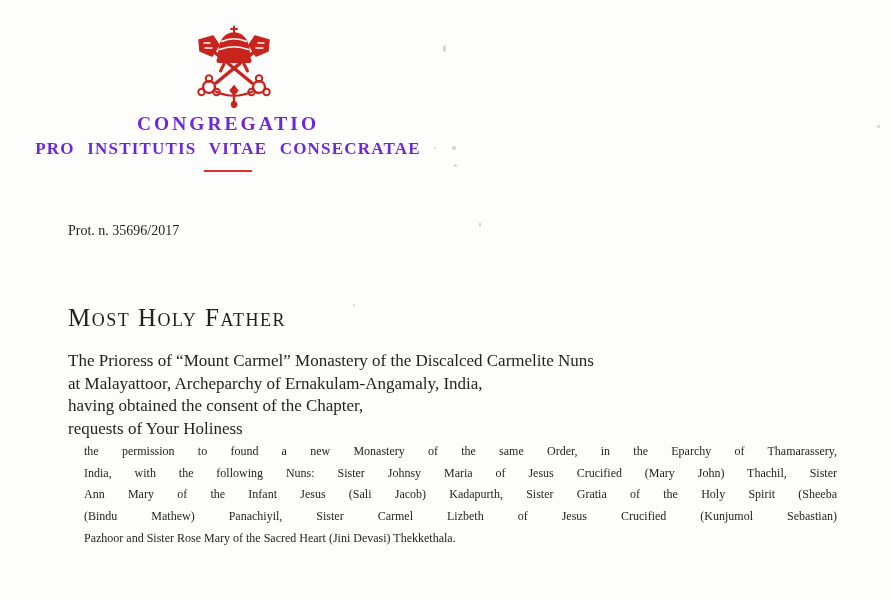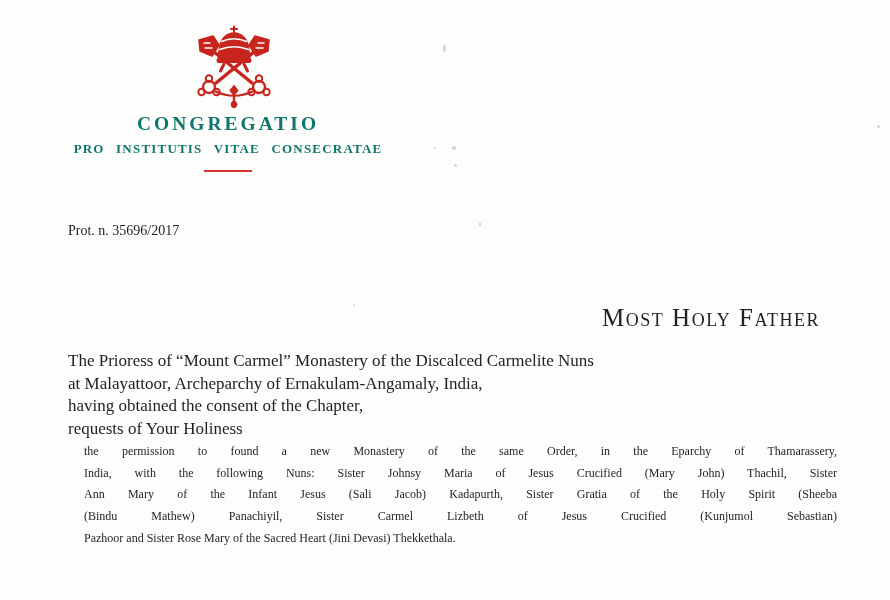--- a/index.html
+++ b/index.html
@@ -13,7 +13,7 @@
   .emblem{position:absolute;left:192px;top:25px;width:84px;height:84px;}
   .letterhead{
     position:absolute;left:0;top:110px;width:456px;text-align:center;
-    color:#0f766e;font-weight:bold;
+    color:#6d28d9;font-weight:bold;
   }
   .lh-line1{font-size:19.5px;letter-spacing:3px;line-height:27px;}
   .lh-line2,.lh-line3{font-size:13px;letter-spacing:1.2px;word-spacing:7px;line-height:23.5px;}

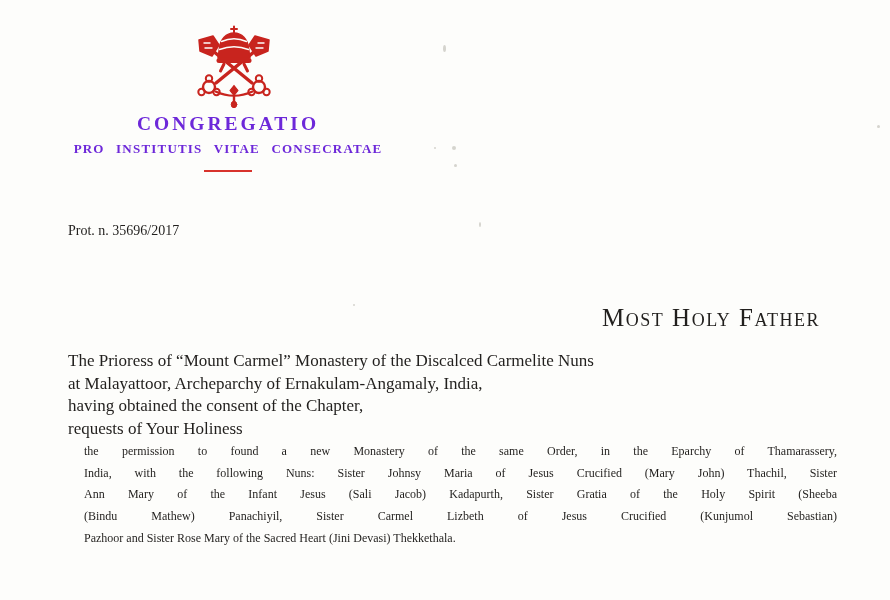--- a/index.html
+++ b/index.html
@@ -16,7 +16,7 @@
     color:#6d28d9;font-weight:bold;
   }
   .lh-line1{font-size:19.5px;letter-spacing:3px;line-height:27px;}
-  .lh-line2,.lh-line3{font-size:13px;letter-spacing:1.2px;word-spacing:7px;line-height:23.5px;}
+  .lh-line2,.lh-line3{font-size:17px;letter-spacing:1.2px;word-spacing:7px;line-height:23.5px;}
   .lh-rule{width:48px;height:2.5px;background:#d8332c;margin:9px auto 0 auto;}
   
   .protocol{position:absolute;left:68px;top:223px;font-size:14px;}

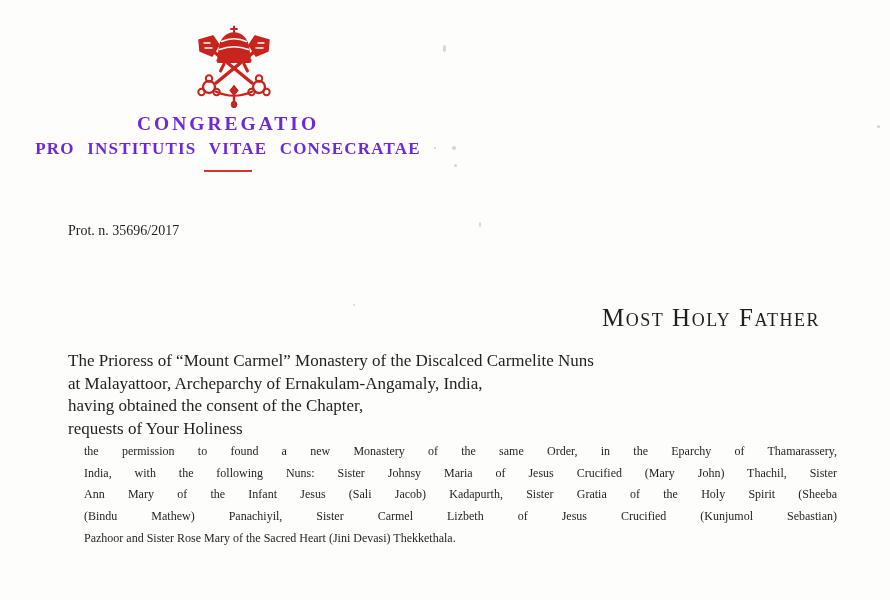--- a/index.html
+++ b/index.html
@@ -22,7 +22,7 @@
   .protocol{position:absolute;left:68px;top:223px;font-size:14px;}
   
   .doc-title{
-    position:absolute;left:68px;right:70px;top:304px;text-align:right;
+    position:absolute;left:68px;right:70px;top:304px;text-align:left;
     font-size:25px;font-variant:small-caps;letter-spacing:1.5px;
   }
   

